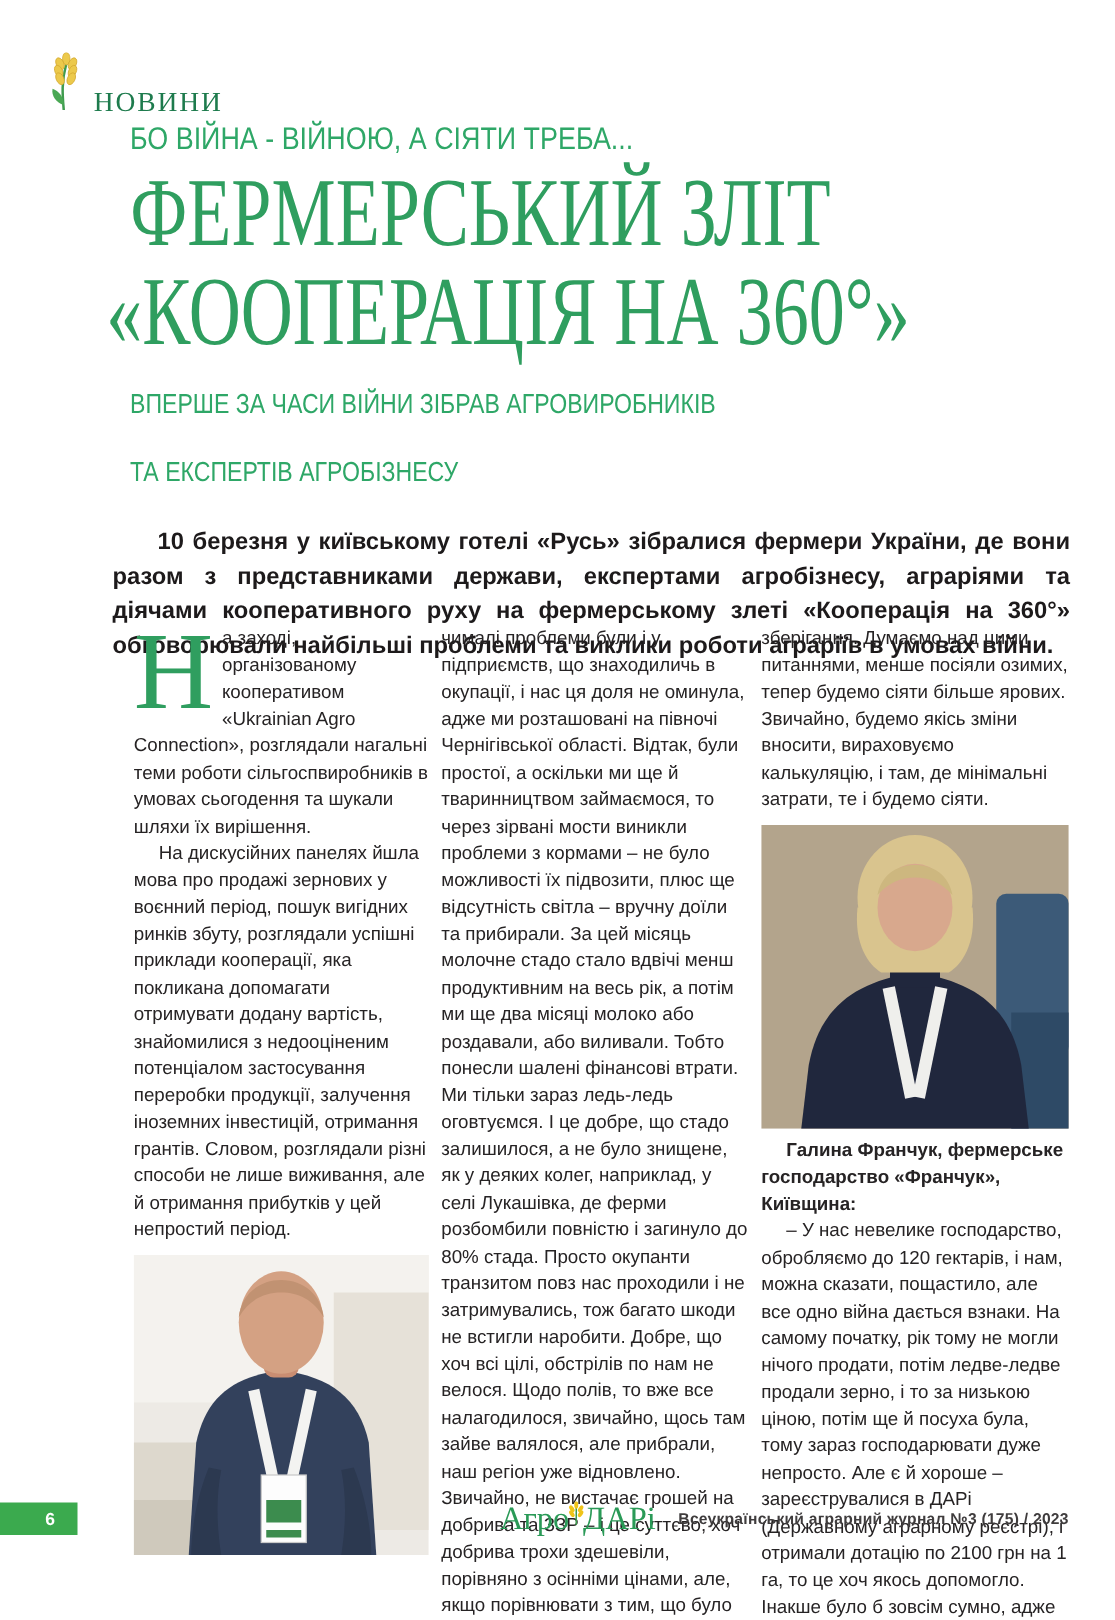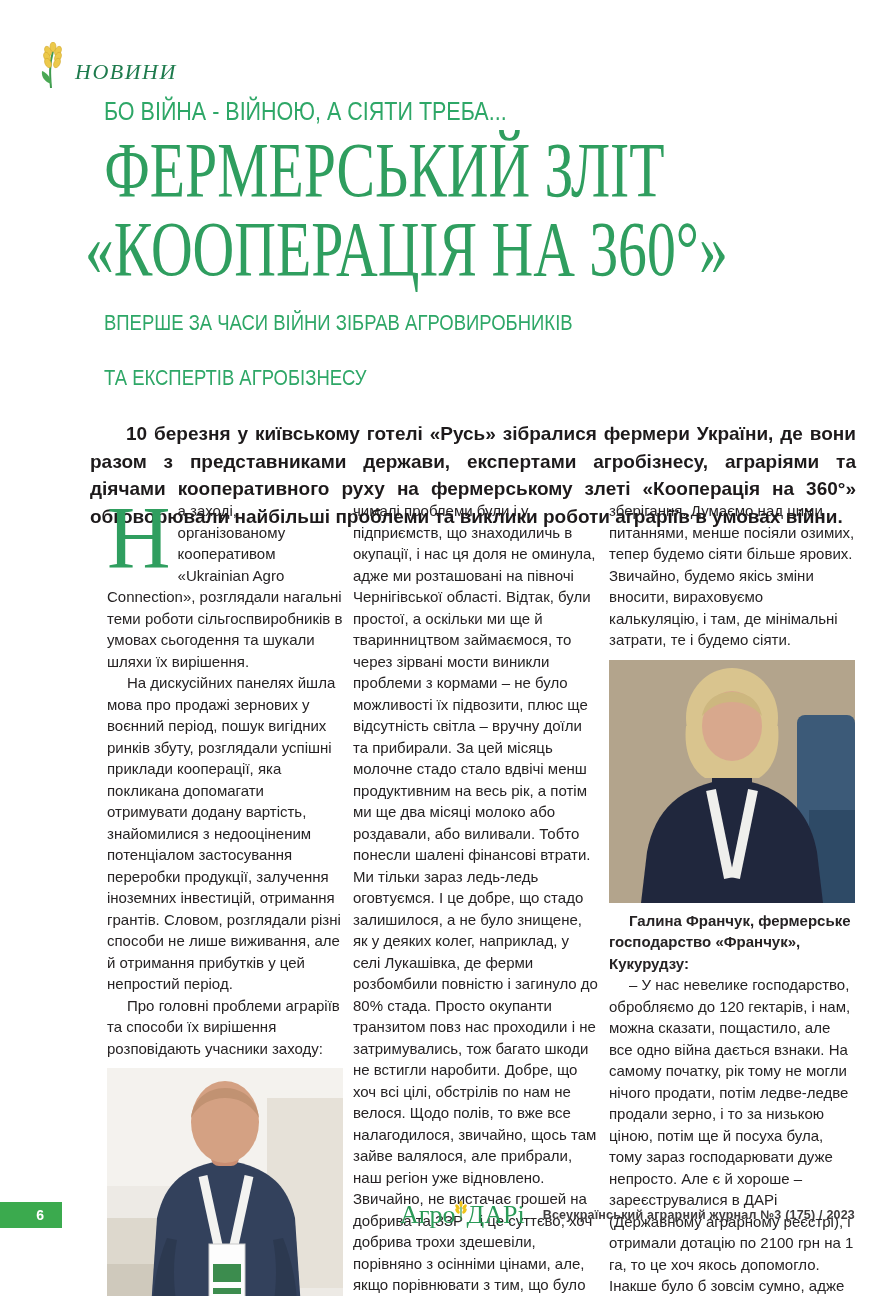--- a/index.html
+++ b/index.html
@@ -7,7 +7,7 @@
         font-family:"Liberation Sans",sans-serif;color:#262324;}
 
   
-  .section-row{position:absolute;left:36px;top:42px;display:flex;align-items:center;gap:9px;font-style:italic;}
+  .section-row{position:absolute;left:36px;top:42px;display:flex;align-items:flex-end;gap:9px;}
   .section-label{font-family:"Liberation Serif",serif;font-size:22px;color:#1e7b4d;
                  letter-spacing:1.5px;padding-top:8px;}
 

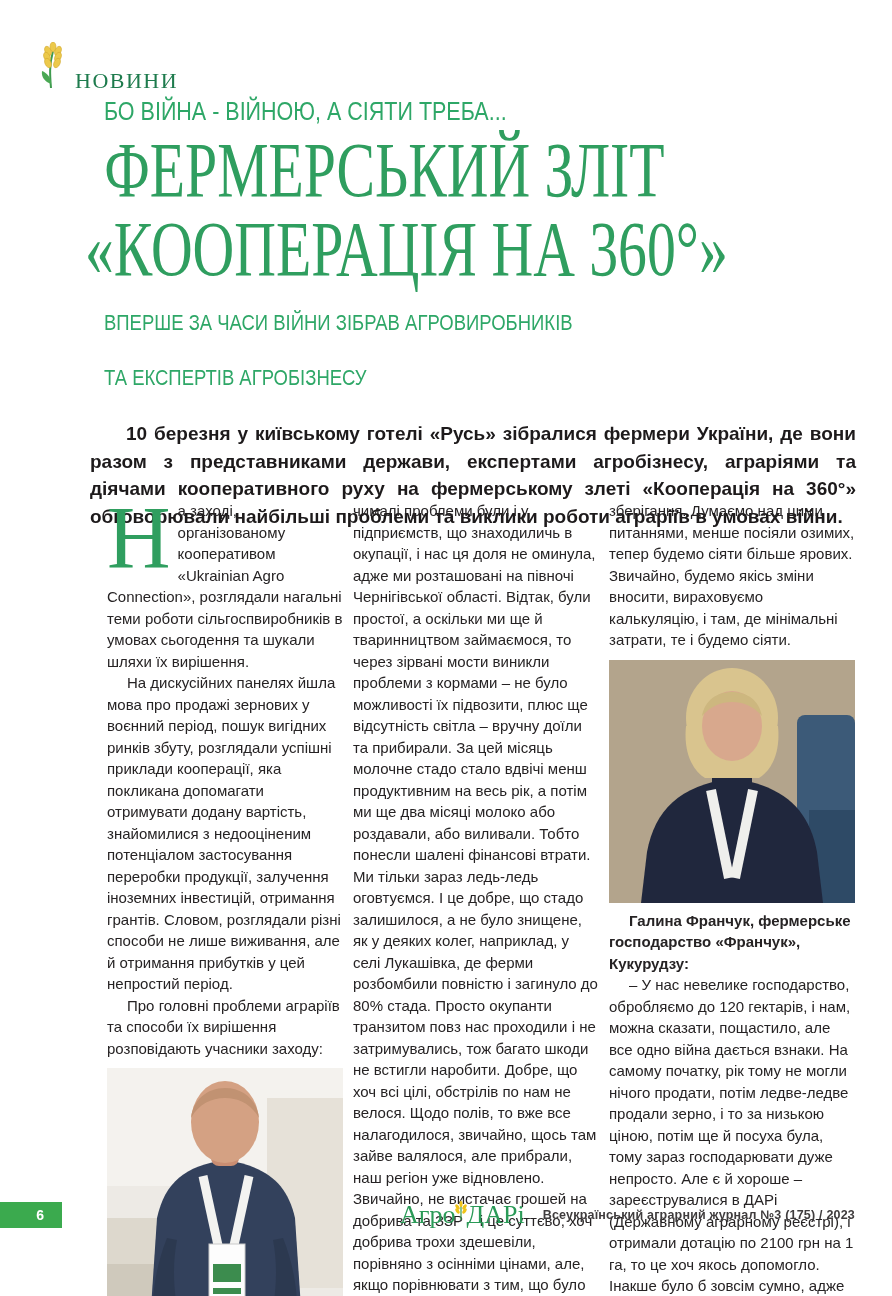--- a/index.html
+++ b/index.html
@@ -144,7 +144,7 @@
         </svg>
       </span>
 
-      <p class="caption">Галина Франчук, фермерське господарство «Франчук», Кукурудзу:</p>
+      <p class="caption">Галина Франчук, фермерське господарство «Франчук», Київщина:</p>
       <p>– У нас невелике господарство, обробляємо до 120 гектарів, і нам, можна сказати, пощастило, але все одно війна дається взнаки. На самому початку, рік тому не могли нічого продати, потім ледве-ледве продали зерно, і то за низькою ціною, потім ще й посуха була, тому зараз господарювати дуже непросто. Але є й хороше – зареєструвалися в ДАРі (Державному аграрному реєстрі), і отримали дотацію по 2100 грн на 1 га, то це хоч якось допомогло. Інакше було б зовсім сумно, адже вартість пального злетіла, та й добрива подорожчали більше ніж удвічі. Тож цього року будемо ними менше користуватися, але зовсім без добрив не обійдемось, бо врожаю не буде. Якісь нові культури спеціально не вводили. Всі хочуть</p>
     </div>
   </div>

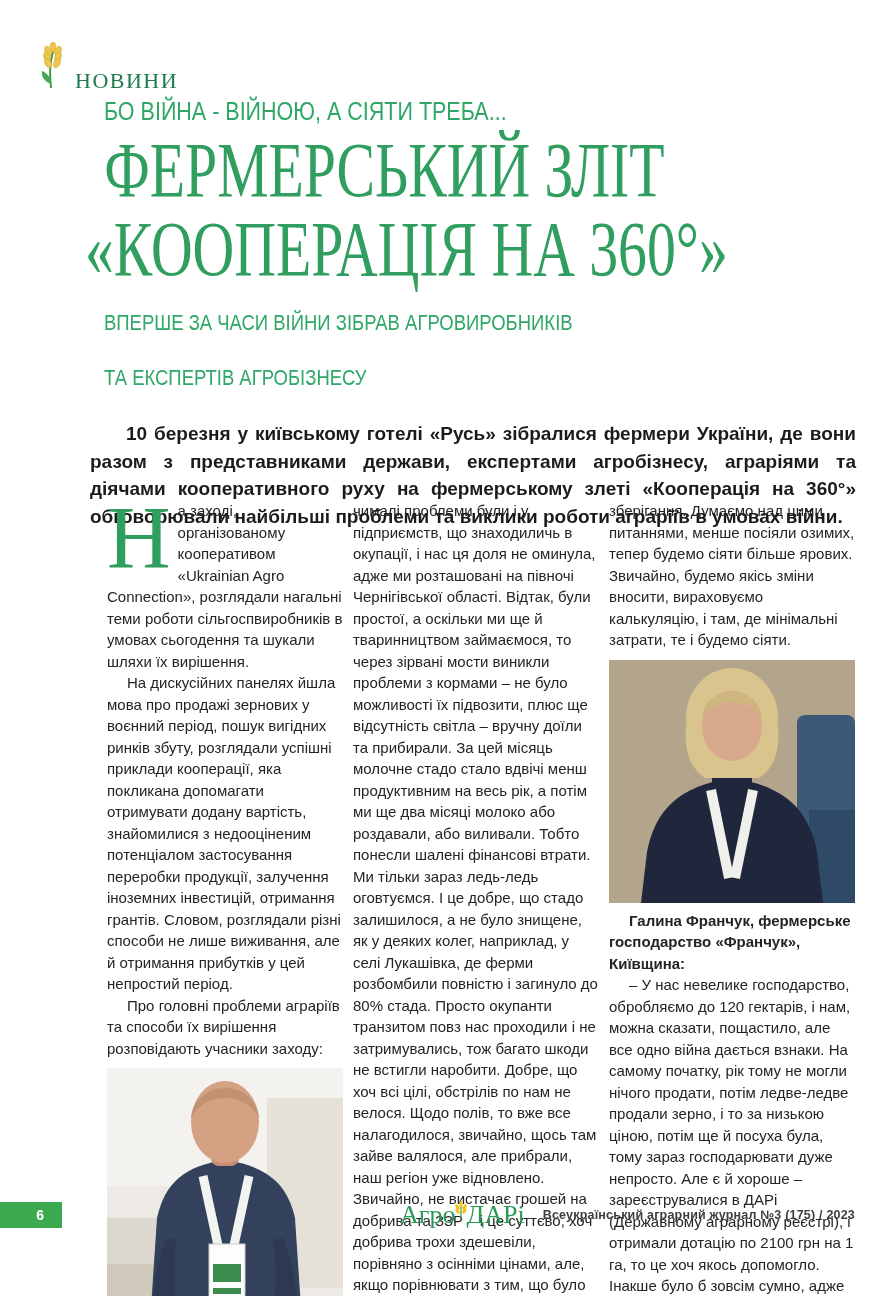--- a/index.html
+++ b/index.html
@@ -95,7 +95,6 @@
     <div class="col col1">
       <p class="first"><span class="dropcap">Н</span><span>а заході, організованому кооперативом «Ukrainian Agro Connection», розглядали нагальні теми роботи сільгоспвиробників в умовах сьогодення та шукали шляхи їх вирішення.</span></p>
       <p>На дискусійних панелях йшла мова про продажі зернових у воєнний період, пошук вигідних ринків збуту, розглядали успішні приклади кооперації, яка покликана допомагати отримувати додану вартість, знайомилися з недооціненим потенціалом застосування переробки продукції, залучення іноземних інвестицій, отримання грантів. Словом, розглядали різні способи не лише виживання, але й отримання прибутків у цей непростий період.</p>
-      <p>Про головні проблеми аграріїв та способи їх вирішення розповідають учасники заходу:</p>
 
       <span class="photo">
         <svg width="236" height="240" viewBox="0 0 236 240">

